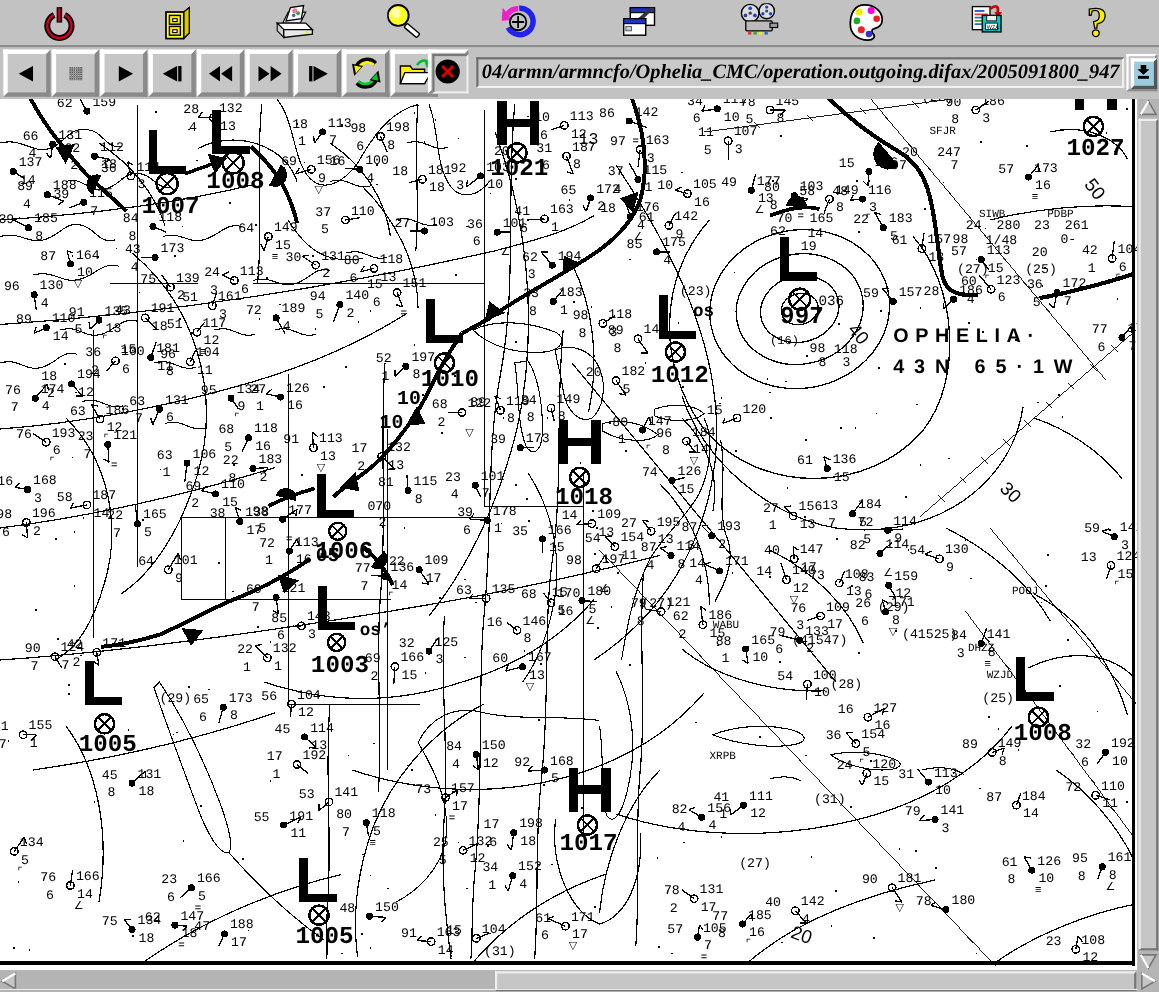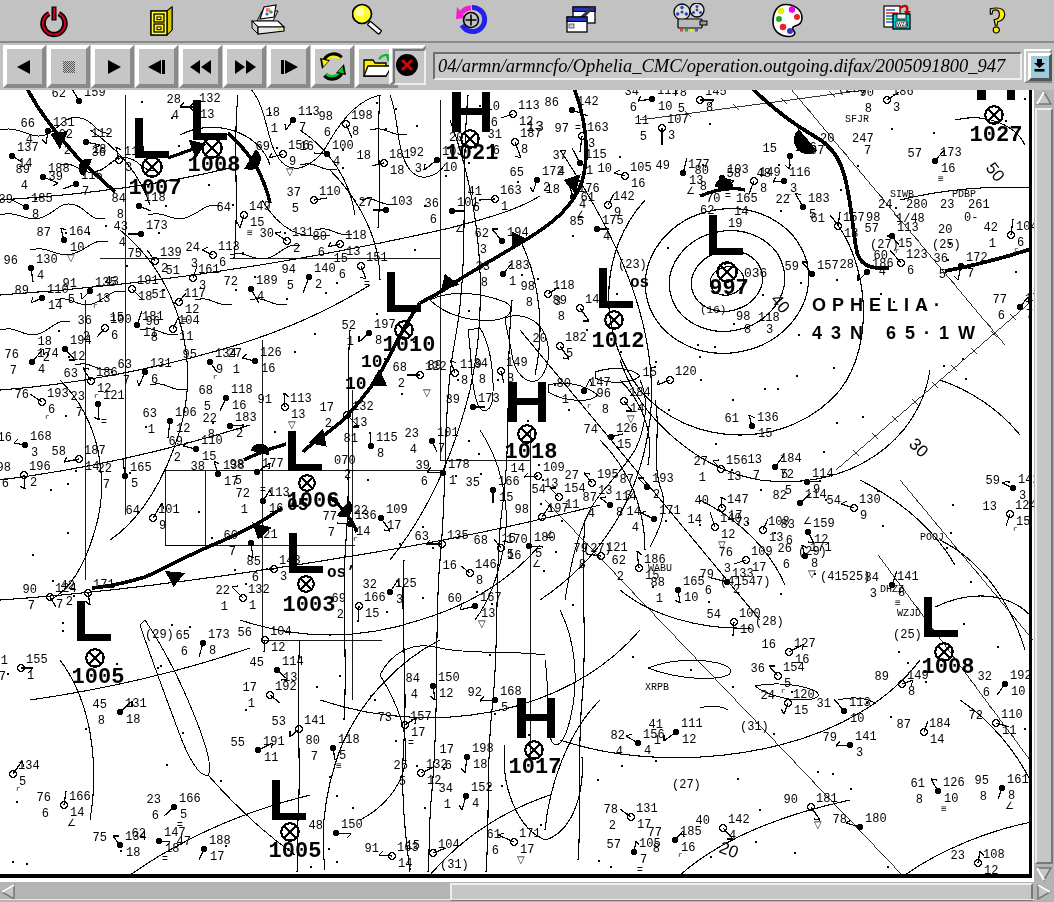--- a/index.html
+++ b/index.html
@@ -4,7 +4,7 @@
 #tb1{position:absolute;left:0;top:0;width:1054px;height:41px;background:#c2c2c2;border-bottom:2px solid #8a8a8a}
 #tb2{position:absolute;left:0;top:43px;width:1054px;height:47px;background:#c2c2c2}
 .btn{position:absolute;top:2px;width:43px;height:43px;background:#c6c6c6;border-top:4px solid #fff;border-left:4px solid #fff;border-right:4px solid #8a8a8a;border-bottom:4px solid #8a8a8a;box-sizing:border-box}
-#field{position:absolute;left:433px;top:9px;width:589px;height:28px;background:#c9c9c9;border-top:2px solid #6e6e6e;border-left:2px solid #6e6e6e;border-right:2px solid #efefef;border-bottom:2px solid #efefef;box-sizing:border-box;font-family:"Liberation Serif",serif;font-style:italic;font-weight:normal;font-size:18.5px;line-height:24px;white-space:nowrap;color:#000;padding-left:3px;overflow:hidden}
+#field{position:absolute;left:433px;top:9px;width:589px;height:28px;background:#c9c9c9;border-top:2px solid #6e6e6e;border-left:2px solid #6e6e6e;border-right:2px solid #efefef;border-bottom:2px solid #efefef;box-sizing:border-box;font-family:"Liberation Serif",serif;font-style:italic;font-weight:bold;font-size:18.5px;line-height:24px;white-space:nowrap;color:#000;padding-left:3px;overflow:hidden}
 #drop{position:absolute;left:1024px;top:6px;width:28px;height:34px;background:#c6c6c6;border-top:2px solid #fff;border-left:2px solid #fff;border-right:2px solid #8a8a8a;border-bottom:2px solid #8a8a8a;box-sizing:border-box}
 #dropin{position:absolute;left:2px;top:2px;width:18px;height:22px;background:#9ecbdd;border-top:3px solid #fff;border-left:3px solid #fff;border-right:3px solid #555;border-bottom:3px solid #555;box-sizing:content-box}
 #map{position:absolute;left:0;top:90px;width:1034px;height:792px;background:#fff;overflow:hidden}

